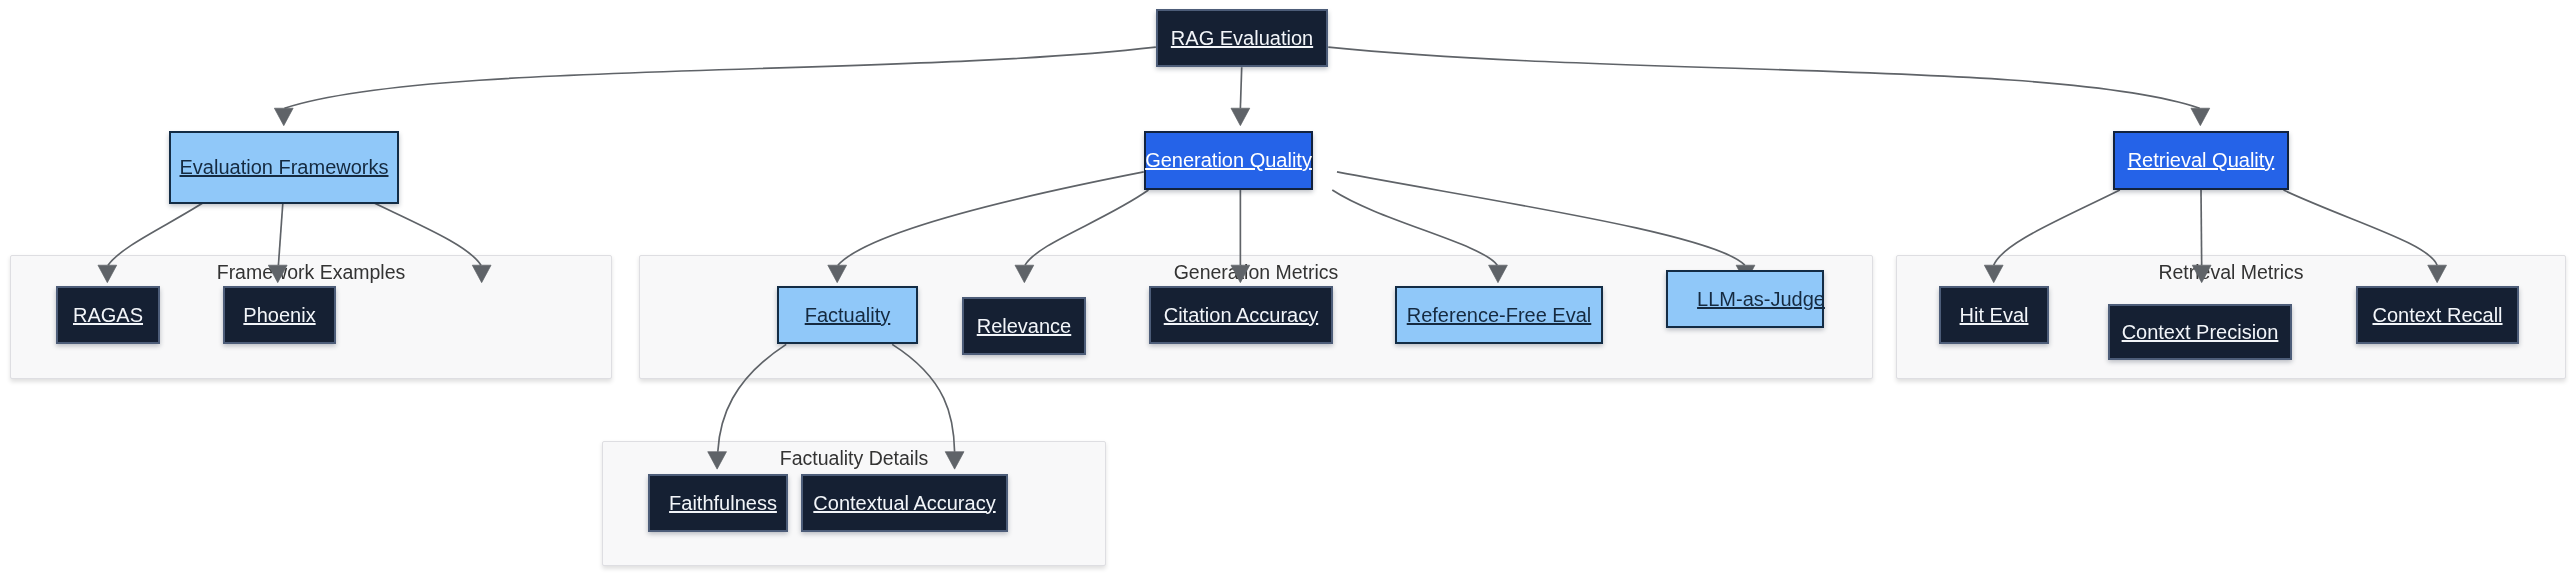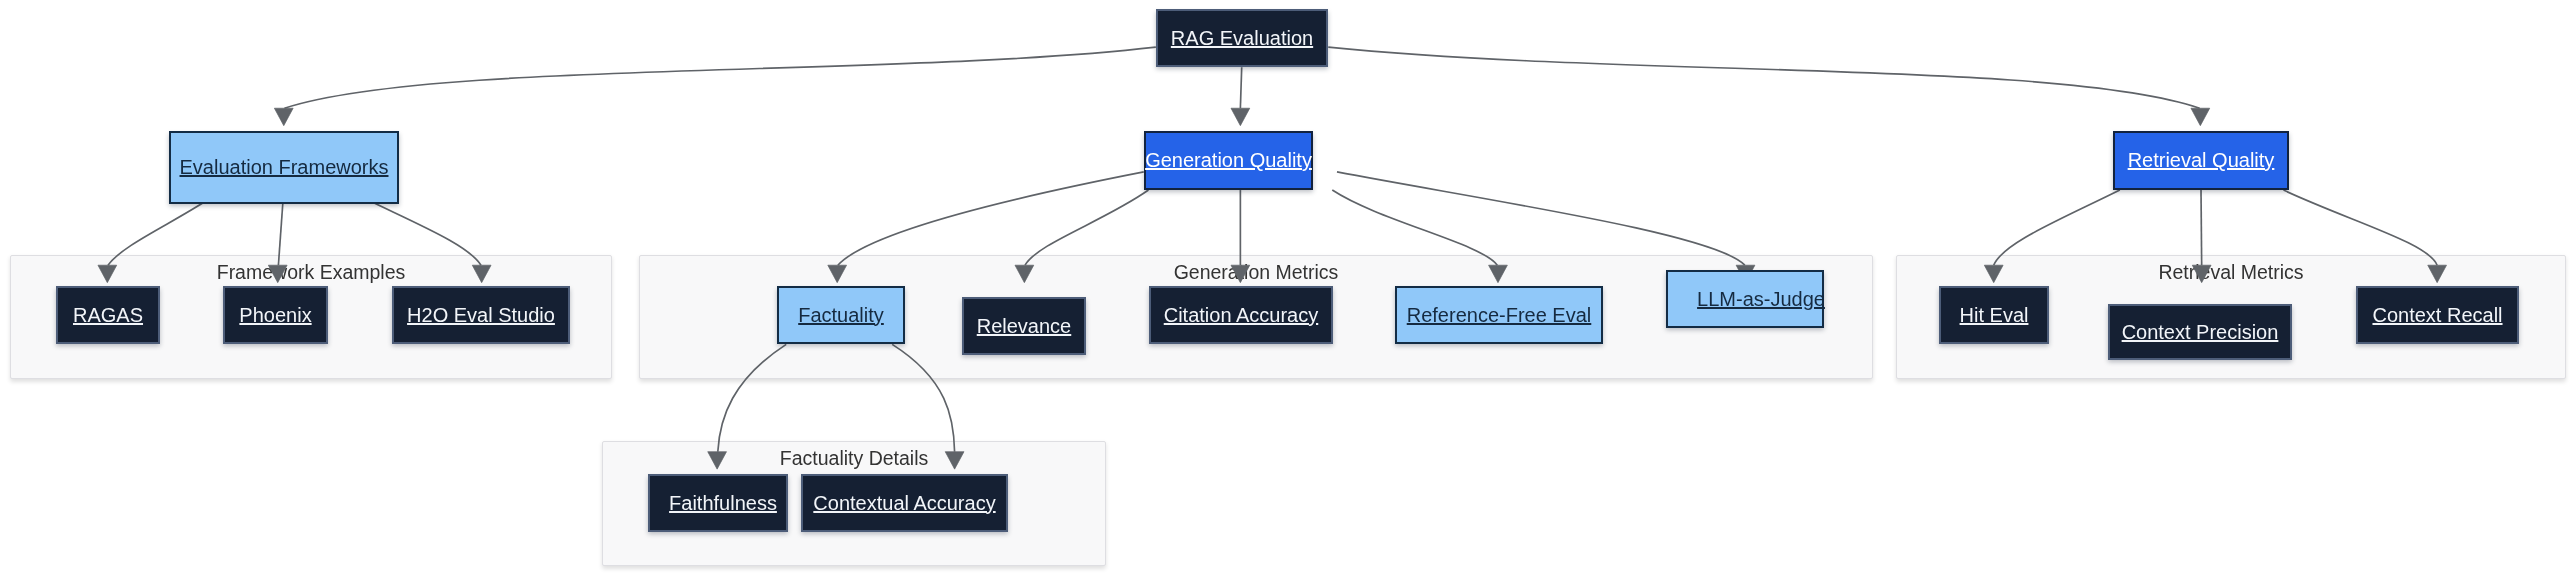--- a/index.html
+++ b/index.html
@@ -87,7 +87,7 @@
   #n-generation-quality { left: 1144px; top: 131px; width: 169px; height: 59px; }
   #n-retrieval-quality  { left: 2113px; top: 131px; width: 176px; height: 59px; }
   #n-ragas              { left: 56px;   top: 286px; width: 104px; height: 58px; }
-  #n-phoenix            { left: 223px;  top: 286px; width: 105px; height: 58px; }
+  #n-phoenix            { left: 223px;  top: 286px; width: 113px; height: 58px; }
   #n-h2o                { left: 392px;  top: 286px; width: 178px; height: 58px; }
   #n-factuality         { left: 777px; top: 286px; width: 128px; height: 58px; }
   #n-relevance          { left: 962px; top: 286px; width: 124px; height: 58px; margin-top: 11px; }

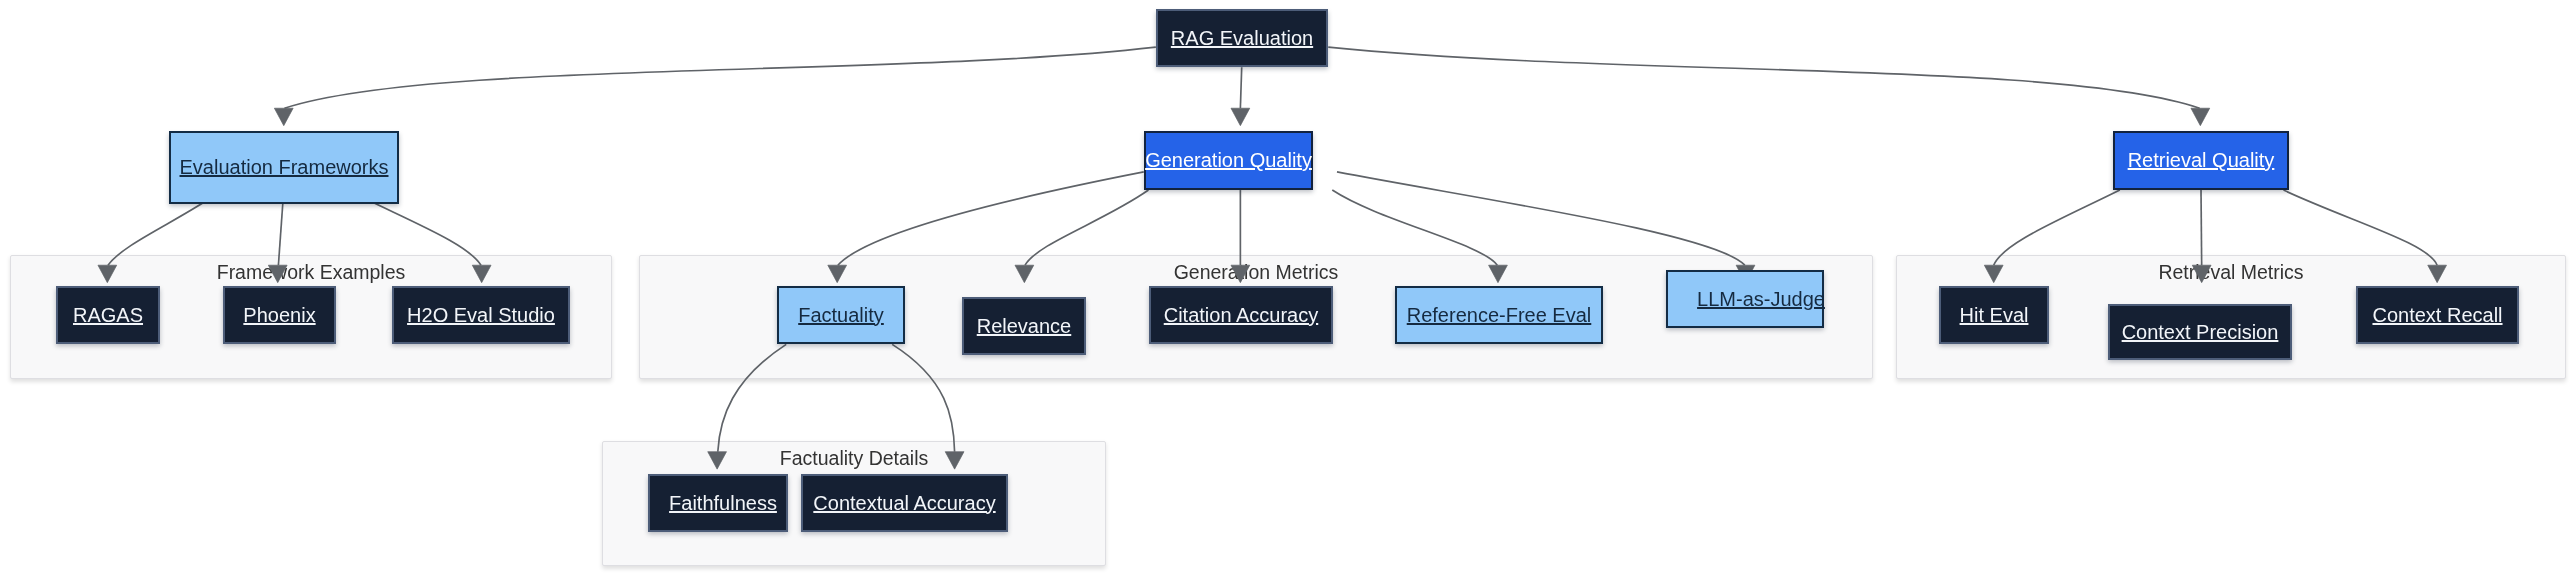--- a/index.html
+++ b/index.html
@@ -167,7 +167,6 @@
 
   <div class="node dark" id="n-ragas">RAGAS</div>
   <div class="node dark" id="n-phoenix">Phoenix</div>
-  <div class="node dark" id="n-h2o">H2O Eval Studio</div>
 
   <div class="node lightblue" id="n-factuality">Factuality</div>
   <div class="node dark" id="n-relevance">Relevance</div>

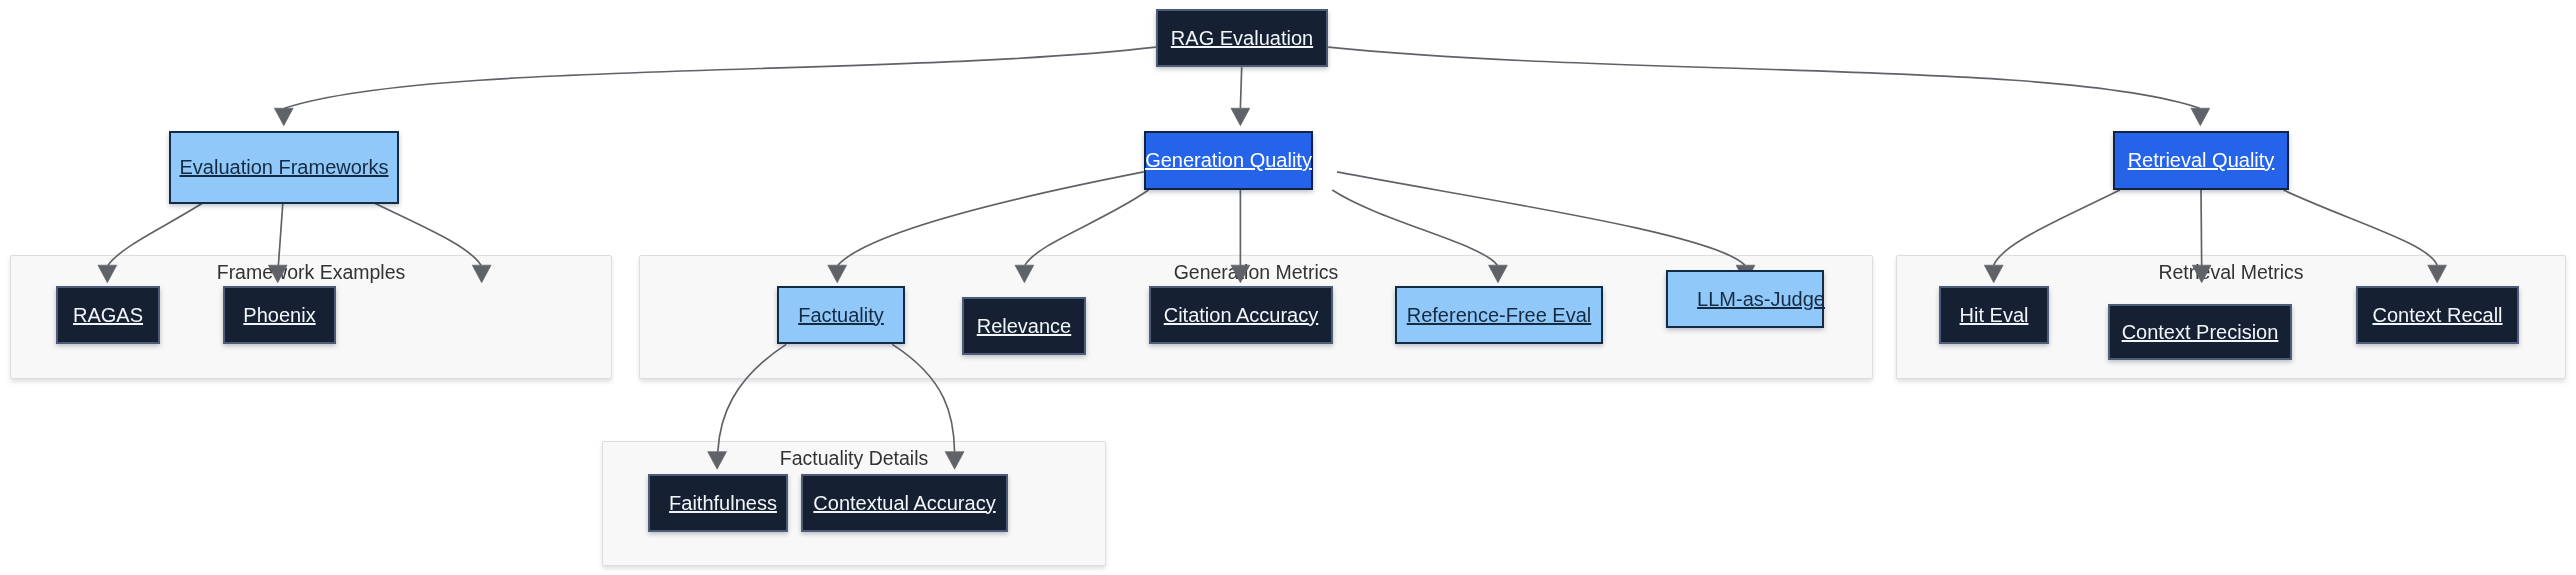--- a/index.html
+++ b/index.html
@@ -89,7 +89,7 @@
   #n-ragas              { left: 56px;   top: 286px; width: 104px; height: 58px; }
   #n-phoenix            { left: 223px;  top: 286px; width: 113px; height: 58px; }
   #n-h2o                { left: 392px;  top: 286px; width: 178px; height: 58px; }
-  #n-factuality         { left: 777px; top: 286px; width: 128px; height: 58px; }
+  #n-factuality         { left: 777px; top: 286px; width: 141px; height: 58px; }
   #n-relevance          { left: 962px; top: 286px; width: 124px; height: 58px; margin-top: 11px; }
   #n-citation           { left: 1149px; top: 286px; width: 184px; height: 58px; }
   #n-reference-free     { left: 1395px; top: 286px; width: 208px; height: 58px; }

